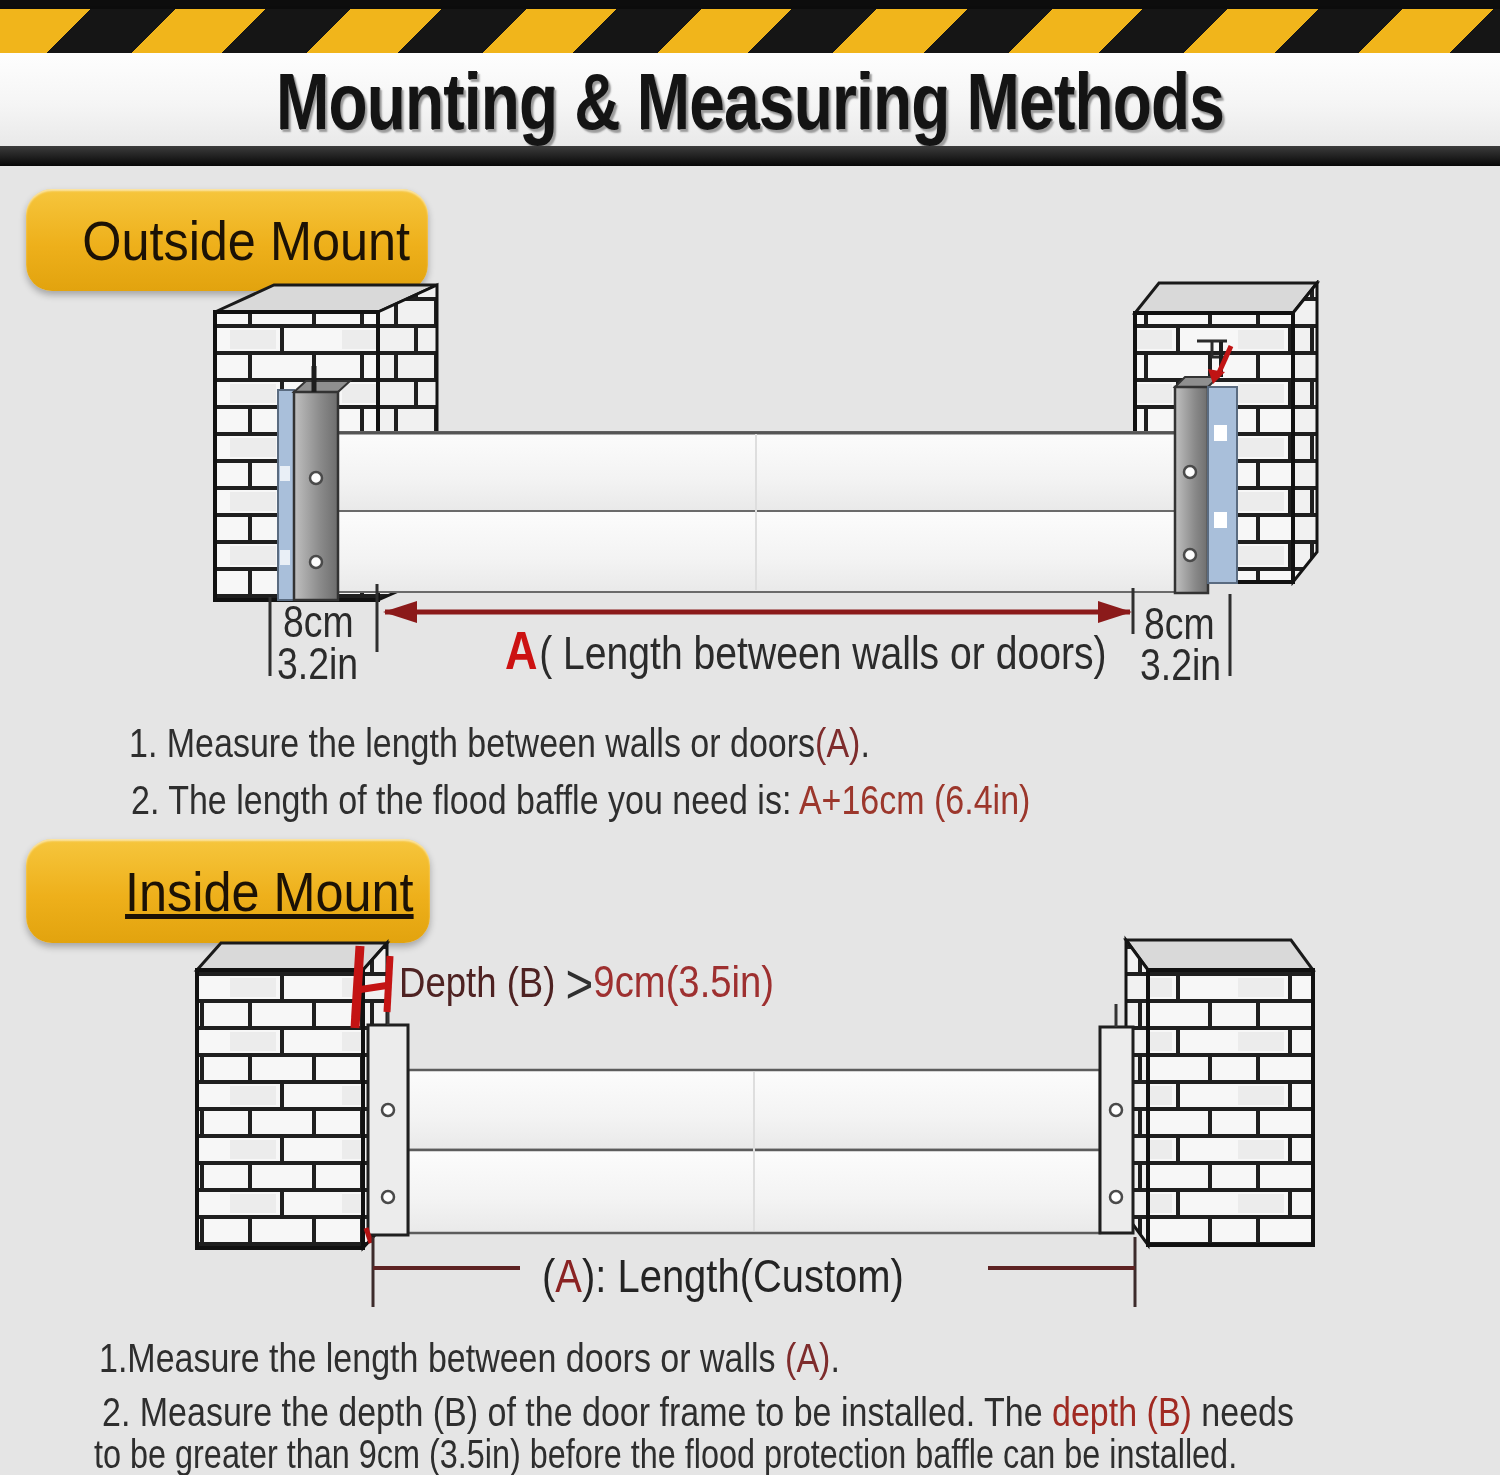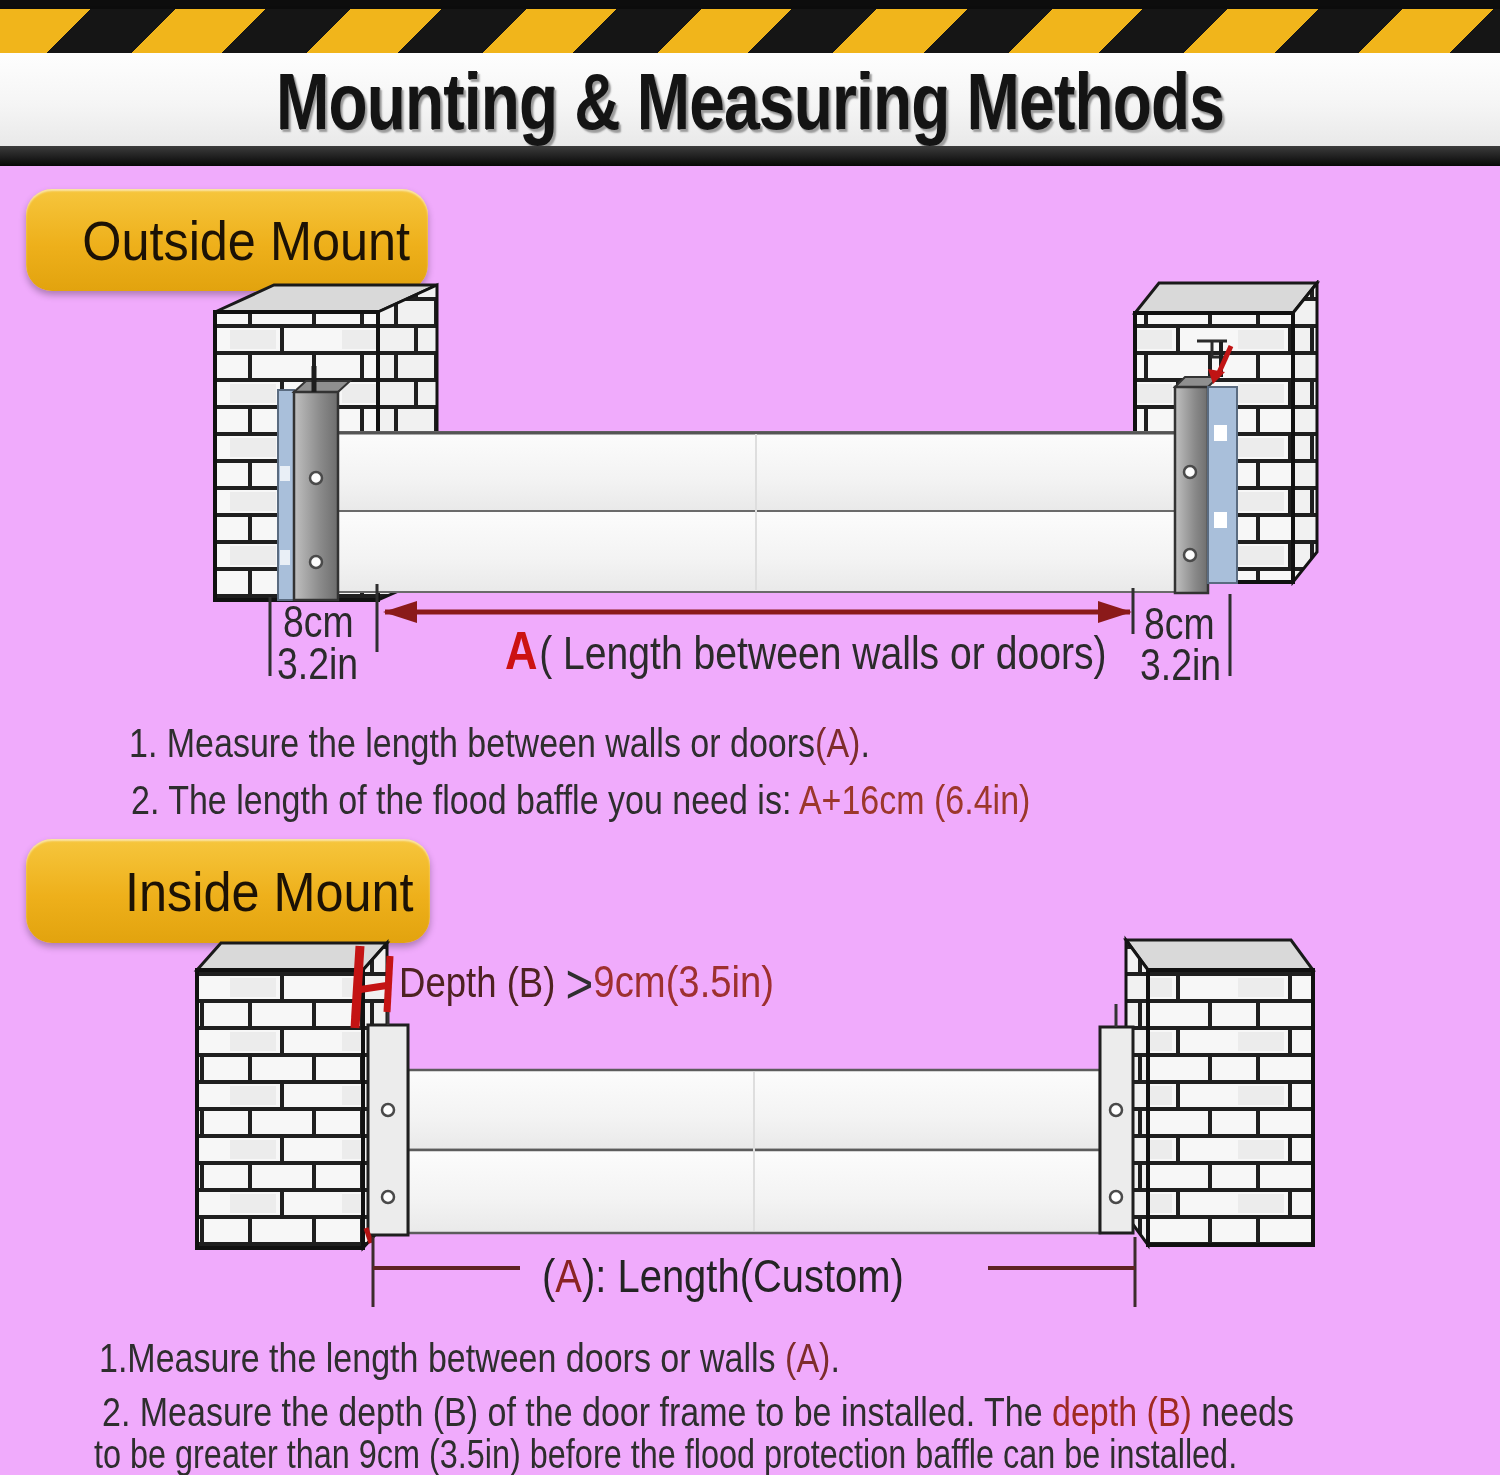--- a/index.html
+++ b/index.html
@@ -3,7 +3,7 @@
 <meta charset="utf-8">
 <style>
   html,body{margin:0;padding:0;background:#ffffff;}
-  #canvas{position:relative;width:1500px;height:1475px;background:#f0abfc;overflow:hidden;
+  #canvas{position:relative;width:1500px;height:1475px;background:#e5e5e5;overflow:hidden;
           font-family:"Liberation Sans", sans-serif;}
   .abs{position:absolute;}
   

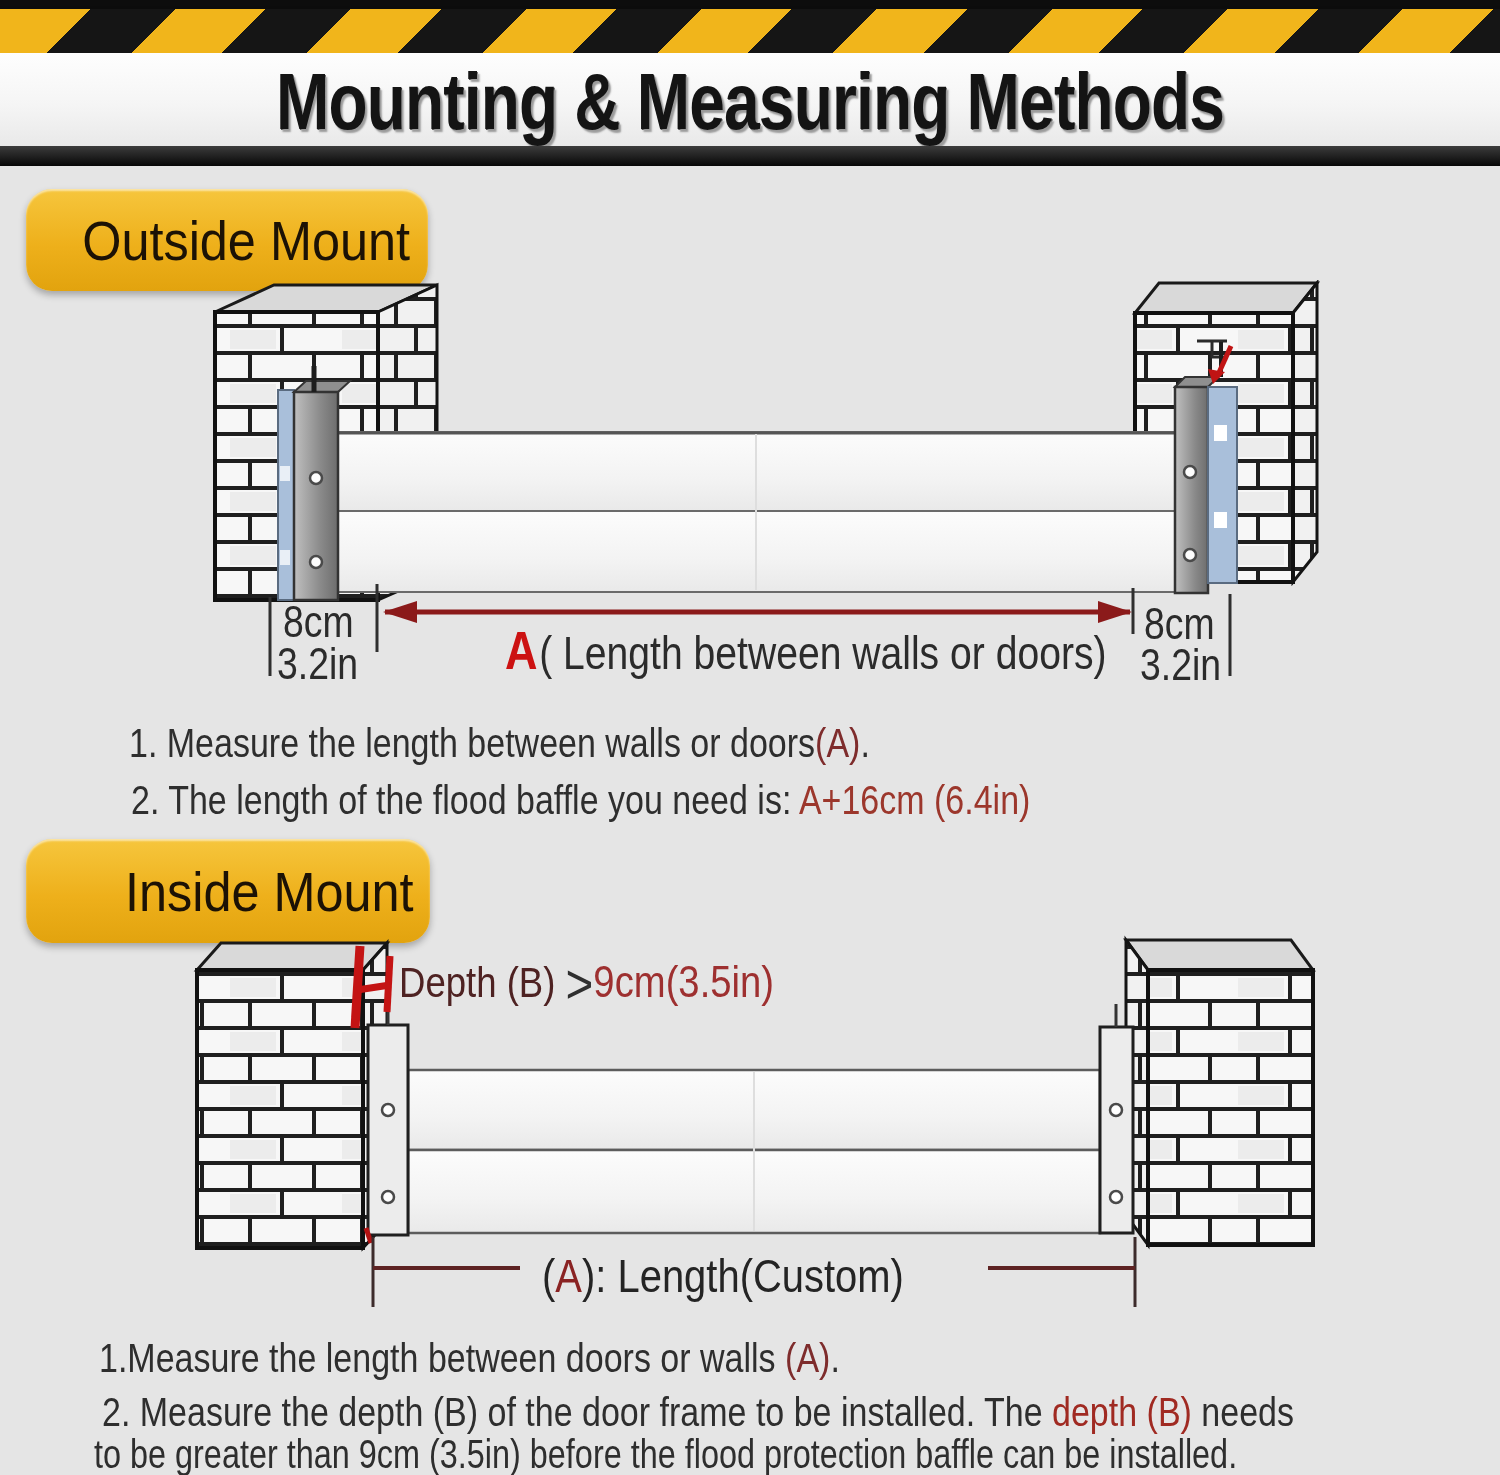--- a/index.html
+++ b/index.html
@@ -26,7 +26,7 @@
          color:#1c1205;}
   .badge span{display:inline-block;font-size:56px;font-weight:500;transform:scaleX(.9);white-space:nowrap;}
   #badge-outside{left:26px;top:189px;width:402px;height:102px;}
-  #badge-inside{left:26px;top:839px;width:404px;height:104px;}
+  #badge-inside{left:26px;top:839px;width:404px;height:104px;text-decoration:underline;}
   
   .t{position:absolute;white-space:nowrap;color:#2b2b2b;line-height:1.12;transform-origin:left top;}
   .cond{transform:scaleX(.85);}

